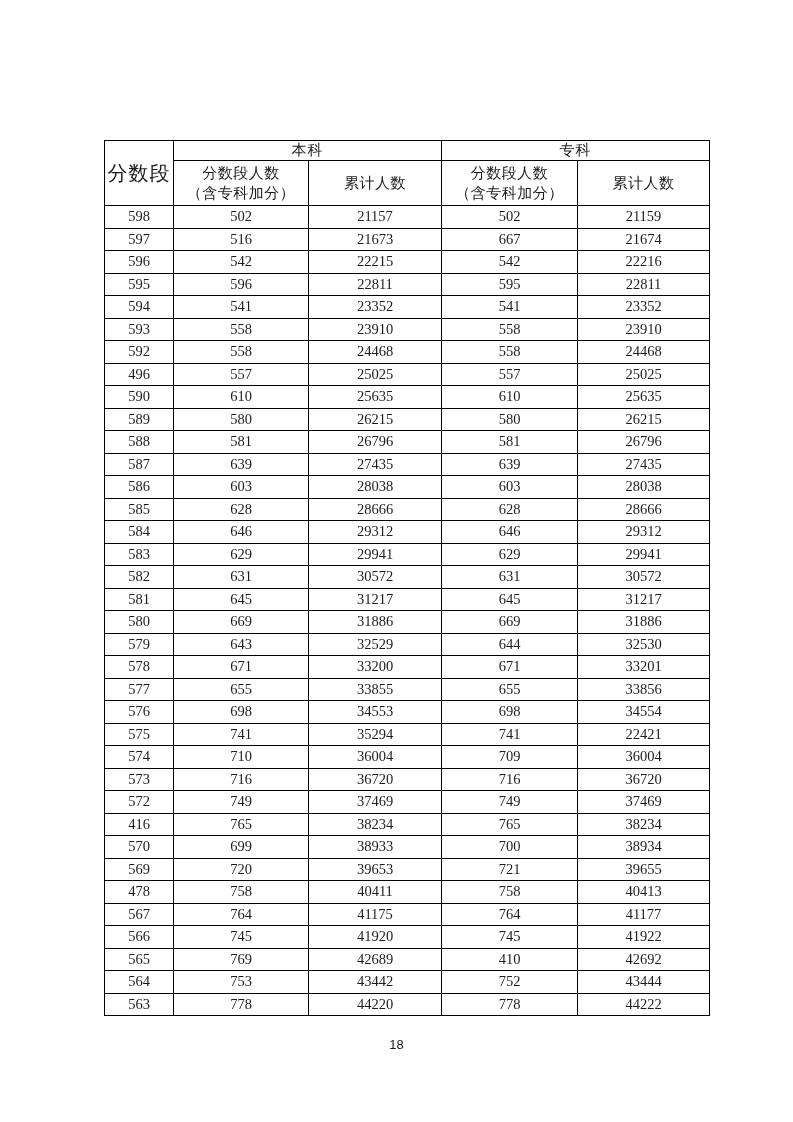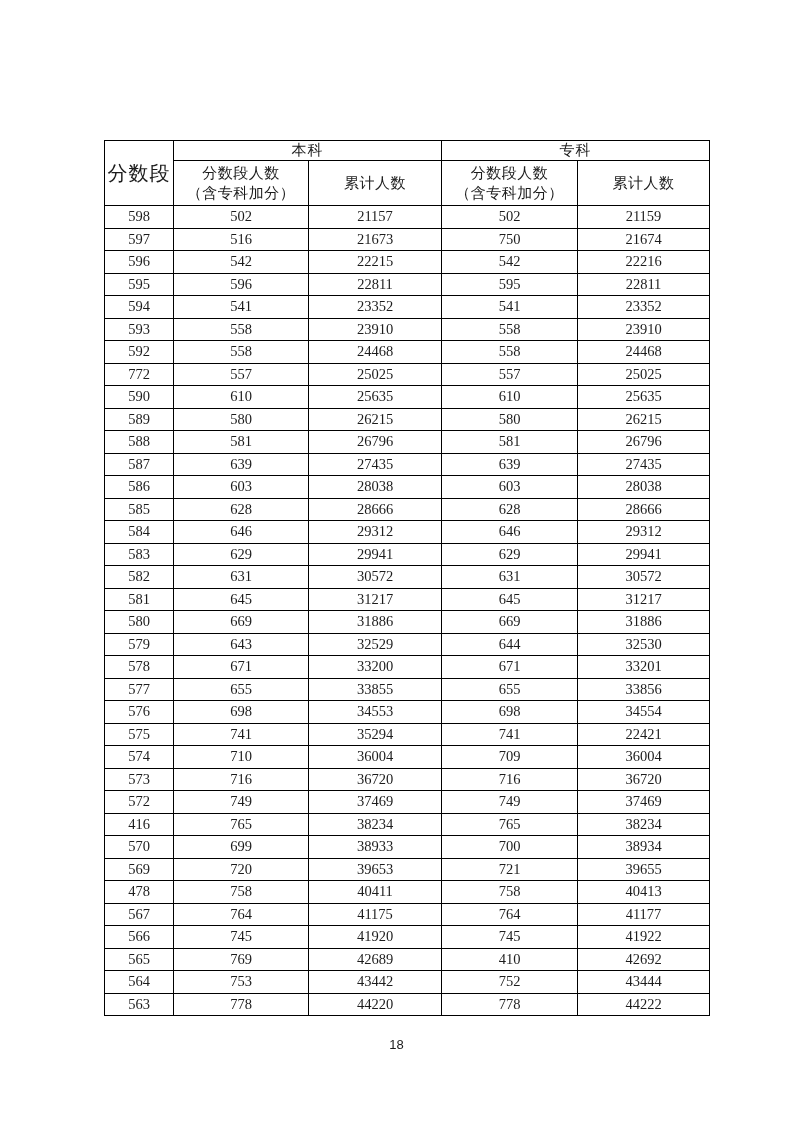--- a/index.html
+++ b/index.html
@@ -140,7 +140,7 @@
           <td>597</td>
           <td>516</td>
           <td>21673</td>
-          <td>750</td>
+          <td>667</td>
           <td>21674</td>
         </tr>
         <tr>

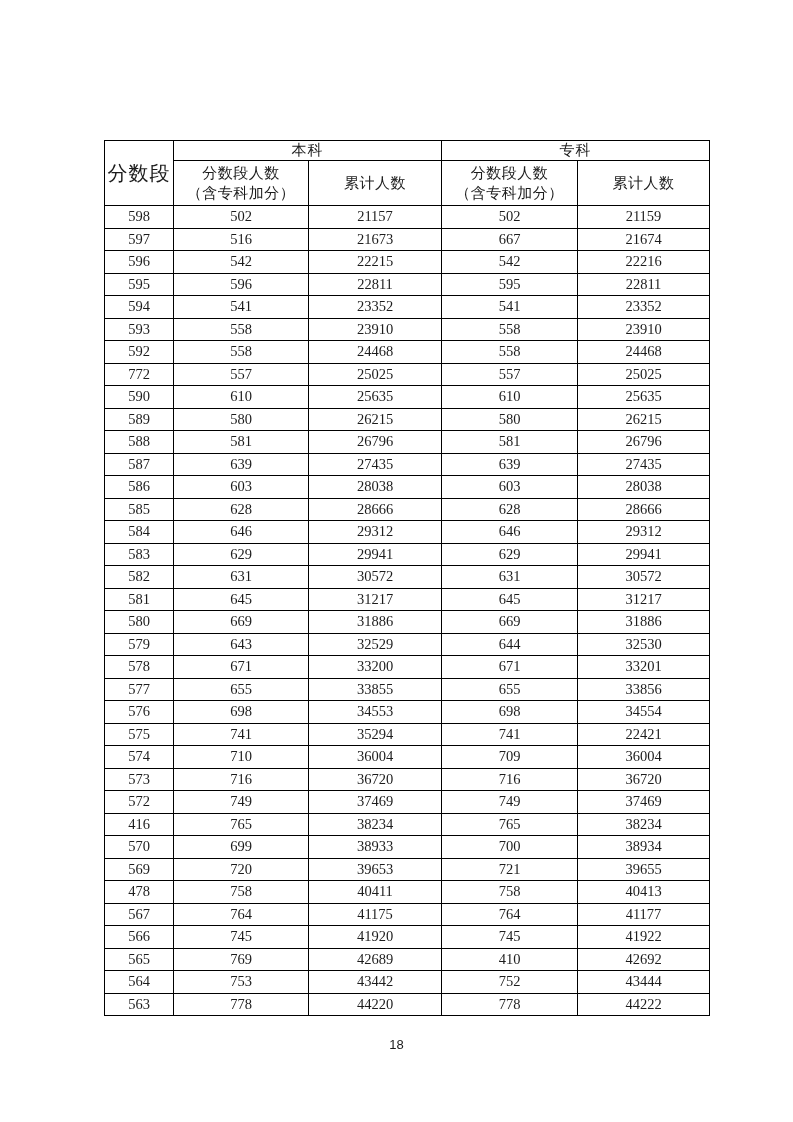--- a/index.html
+++ b/index.html
@@ -179,7 +179,7 @@
           <td>24468</td>
         </tr>
         <tr>
-          <td>772</td>
+          <td>496</td>
           <td>557</td>
           <td>25025</td>
           <td>557</td>

